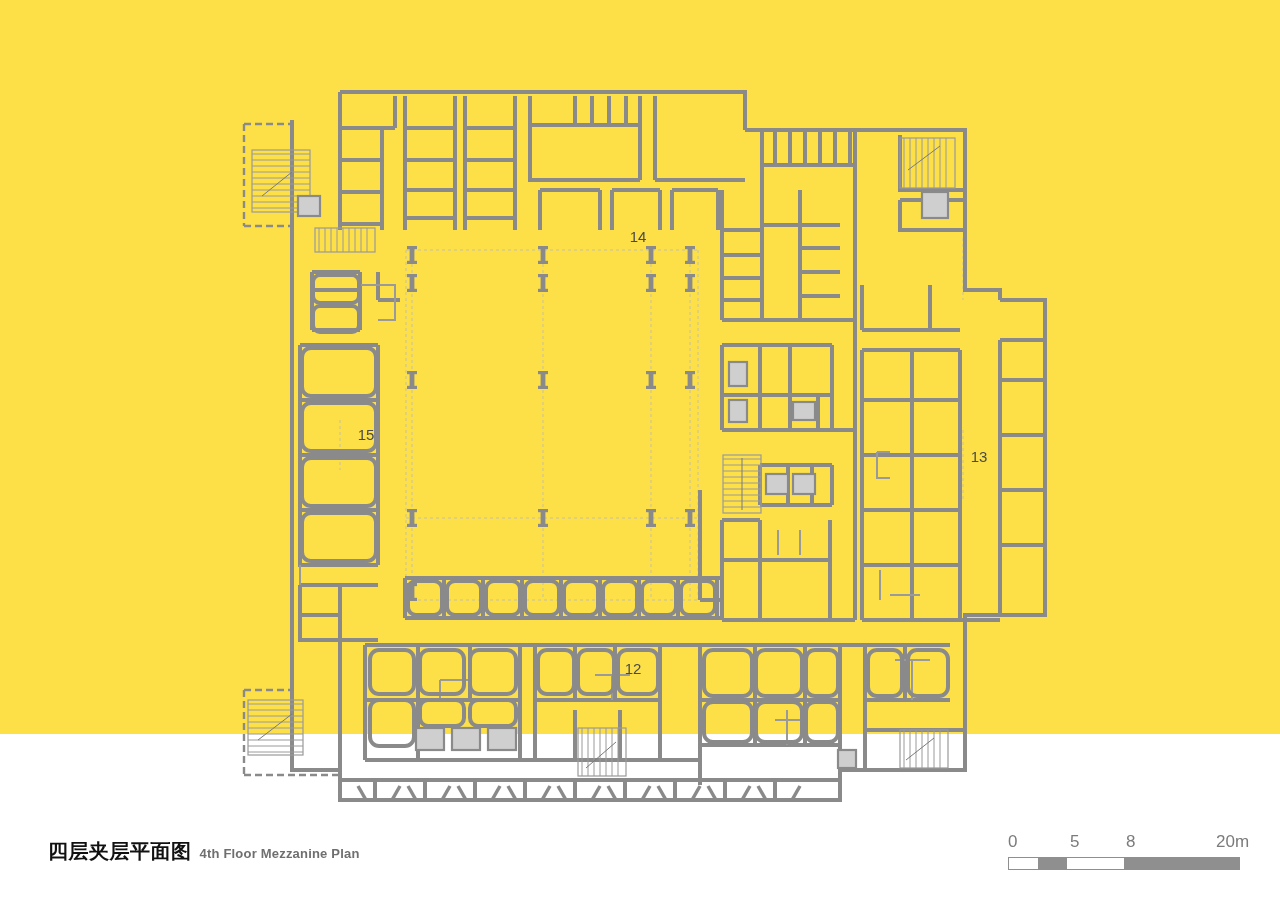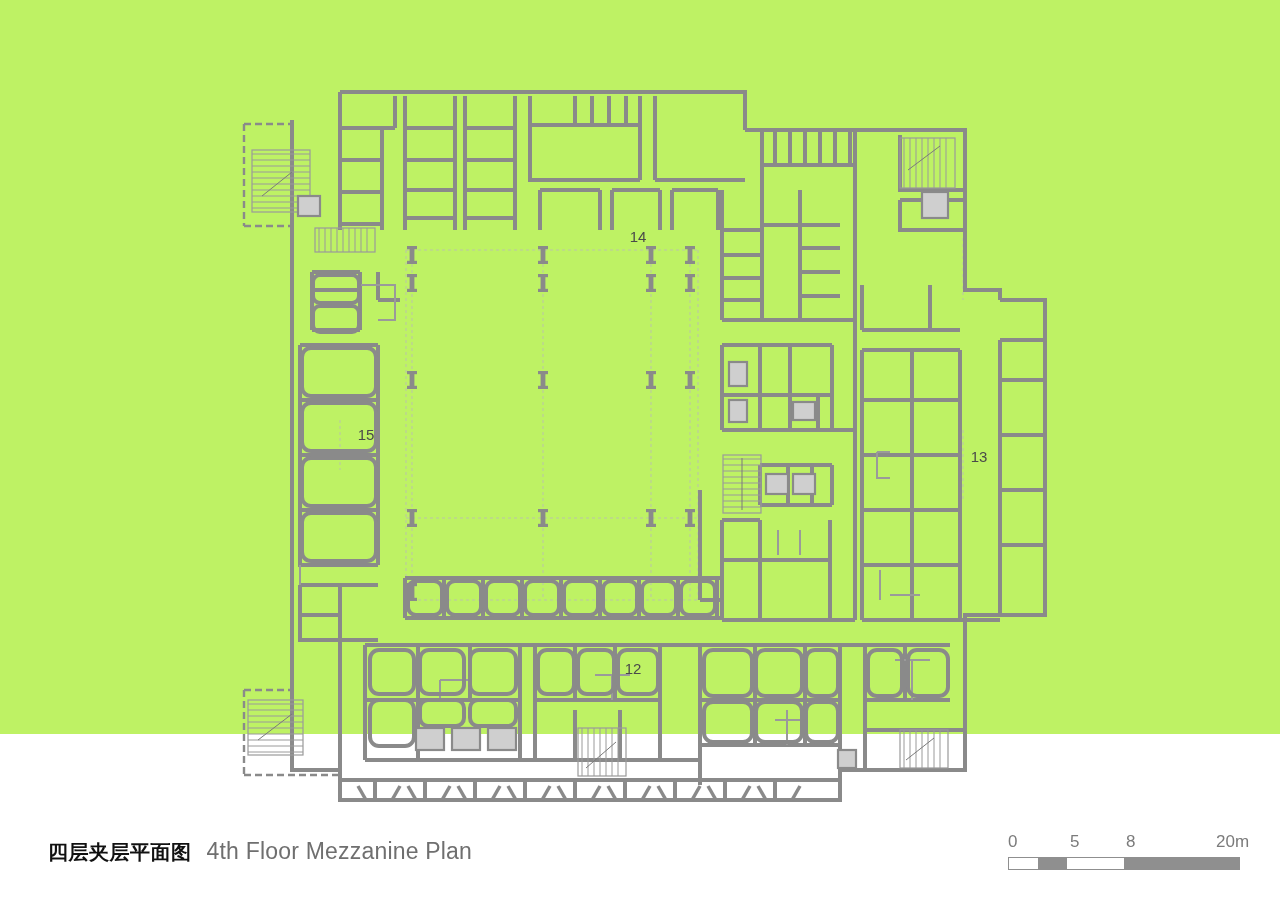--- a/index.html
+++ b/index.html
@@ -4,7 +4,7 @@
 <style>
   html,body{margin:0;padding:0;background:#ffffff;}
   body{width:1280px;height:904px;font-family:"Liberation Sans",sans-serif;overflow:hidden;}
-  #page{position:relative;width:1280px;height:734px;background:#bef264;}
+  #page{position:relative;width:1280px;height:734px;background:#fde047;}
   #plan{position:absolute;left:0;top:0;width:1280px;height:904px;}
   .caption-wrap{position:absolute;left:48px;top:838px;display:flex;align-items:baseline;gap:15px;}
   .cap-cn{font-size:20px;font-weight:bold;color:#111;letter-spacing:.5px;font-family:"DejaVu Sans",sans-serif;}

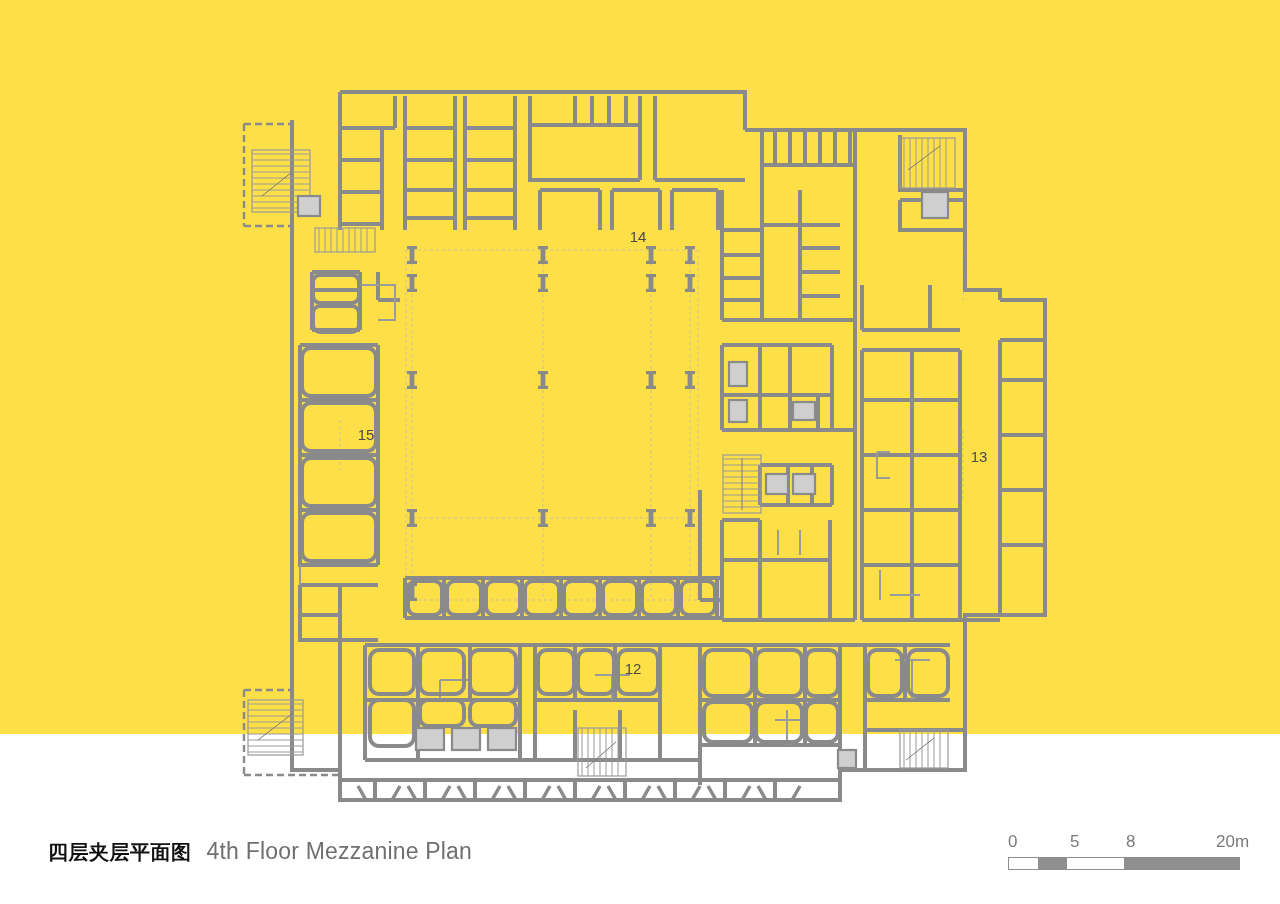--- a/index.html
+++ b/index.html
@@ -6,7 +6,7 @@
   body{width:1280px;height:904px;font-family:"Liberation Sans",sans-serif;overflow:hidden;}
   #page{position:relative;width:1280px;height:734px;background:#fde047;}
   #plan{position:absolute;left:0;top:0;width:1280px;height:904px;}
-  .caption-wrap{position:absolute;left:48px;top:838px;display:flex;align-items:baseline;gap:15px;}
+  .caption-wrap{position:absolute;left:48px;top:838px;display:flex;align-items:baseline;gap:8px;}
   .cap-cn{font-size:20px;font-weight:bold;color:#111;letter-spacing:.5px;font-family:"DejaVu Sans",sans-serif;}
   .cap-en{font-size:23px;color:#6f6f6f;font-weight:400;letter-spacing:.2px;}
   .scale-wrap{position:absolute;left:1008px;top:832px;width:240px;}

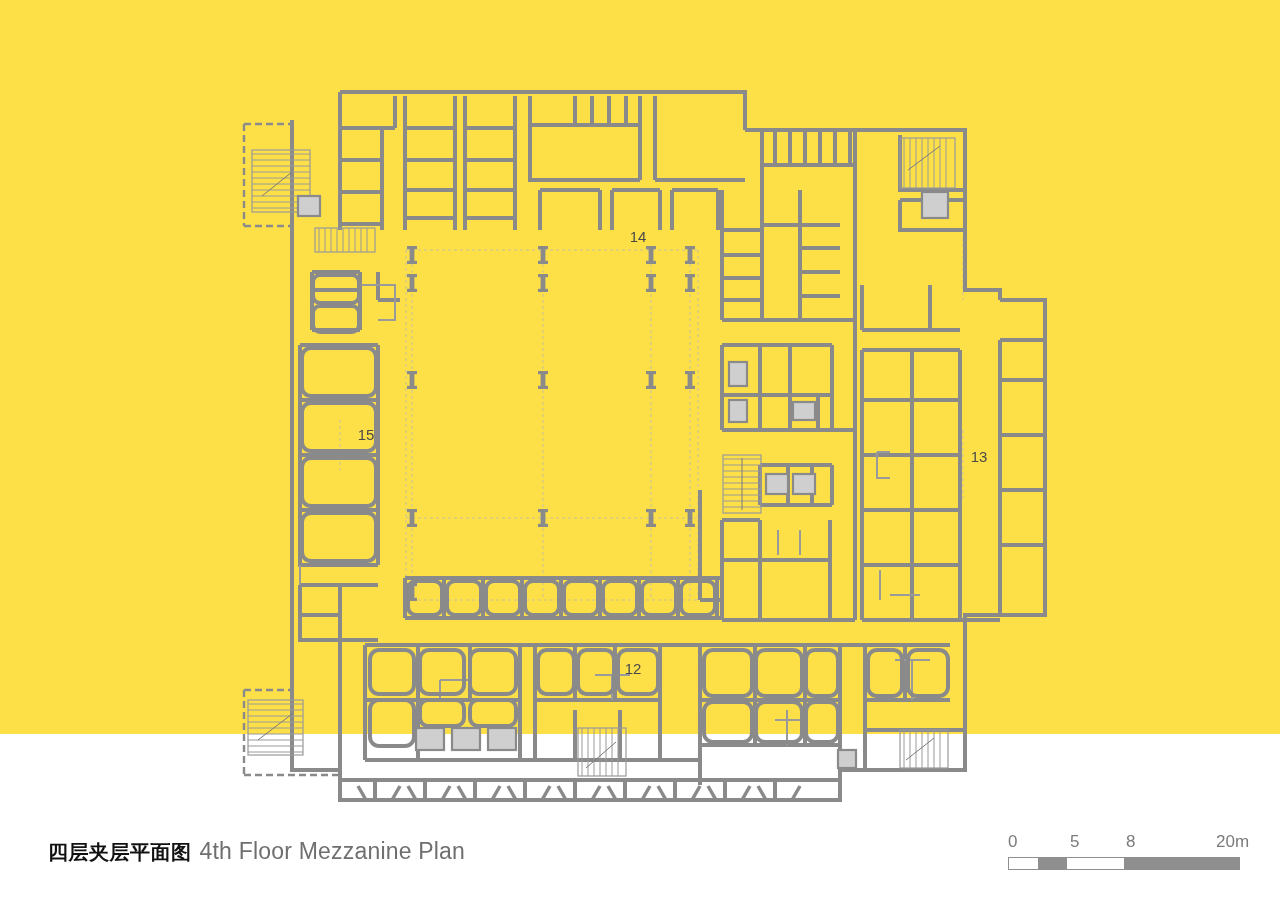--- a/index.html
+++ b/index.html
@@ -8,7 +8,7 @@
   #plan{position:absolute;left:0;top:0;width:1280px;height:904px;}
   .caption-wrap{position:absolute;left:48px;top:838px;display:flex;align-items:baseline;gap:8px;}
   .cap-cn{font-size:20px;font-weight:bold;color:#111;letter-spacing:.5px;font-family:"DejaVu Sans",sans-serif;}
-  .cap-en{font-size:23px;color:#6f6f6f;font-weight:400;letter-spacing:.2px;}
+  .cap-en{font-size:13px;color:#6f6f6f;font-weight:700;letter-spacing:.2px;}
   .scale-wrap{position:absolute;left:1008px;top:832px;width:240px;}
   .scale-labels{position:relative;height:22px;}
   .scale-labels span{position:absolute;font-size:17px;color:#7b7b7b;}

